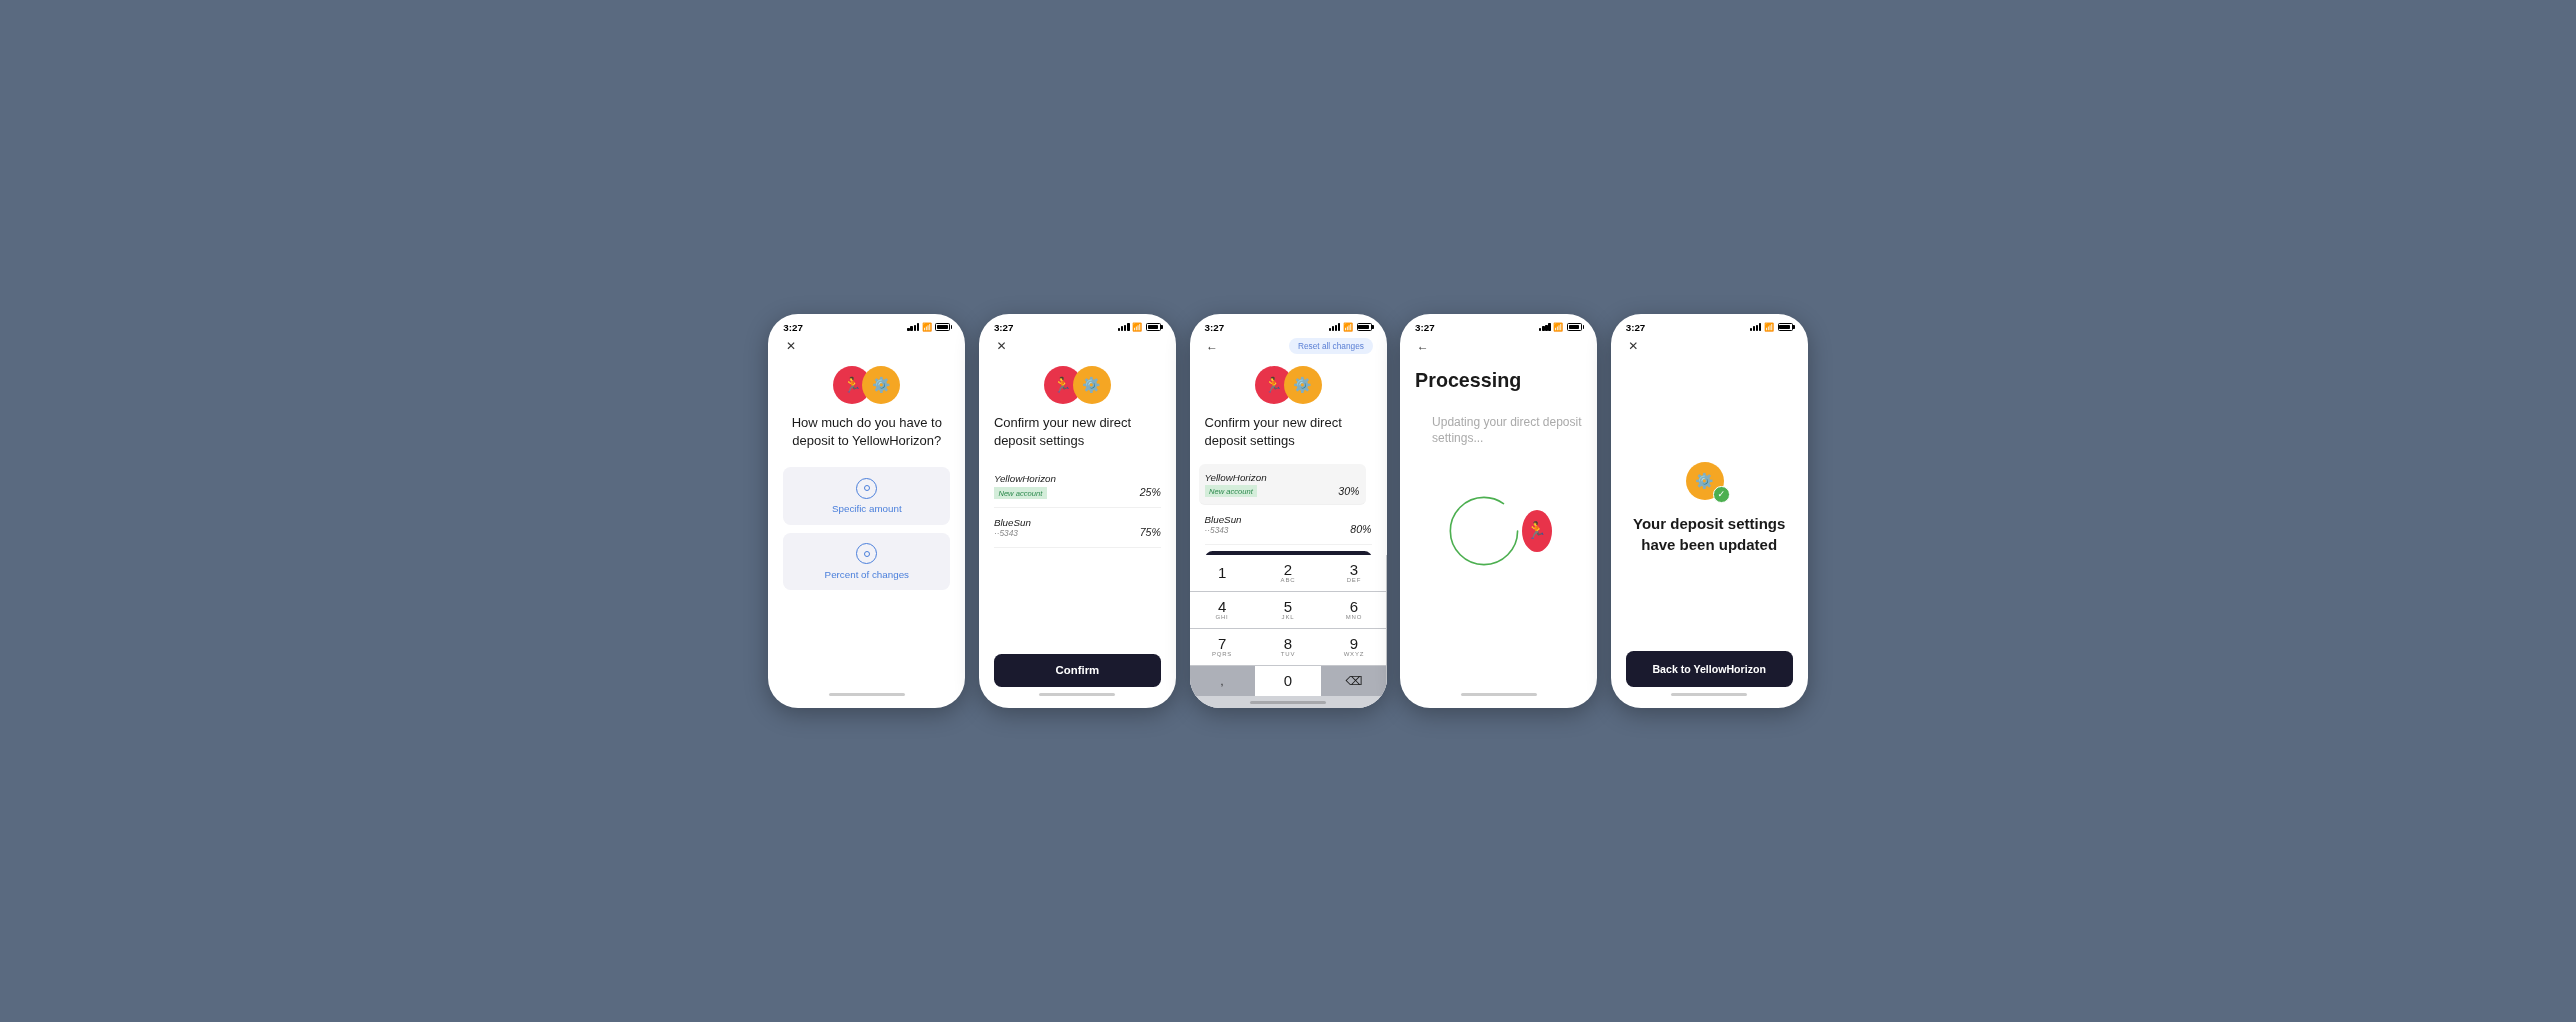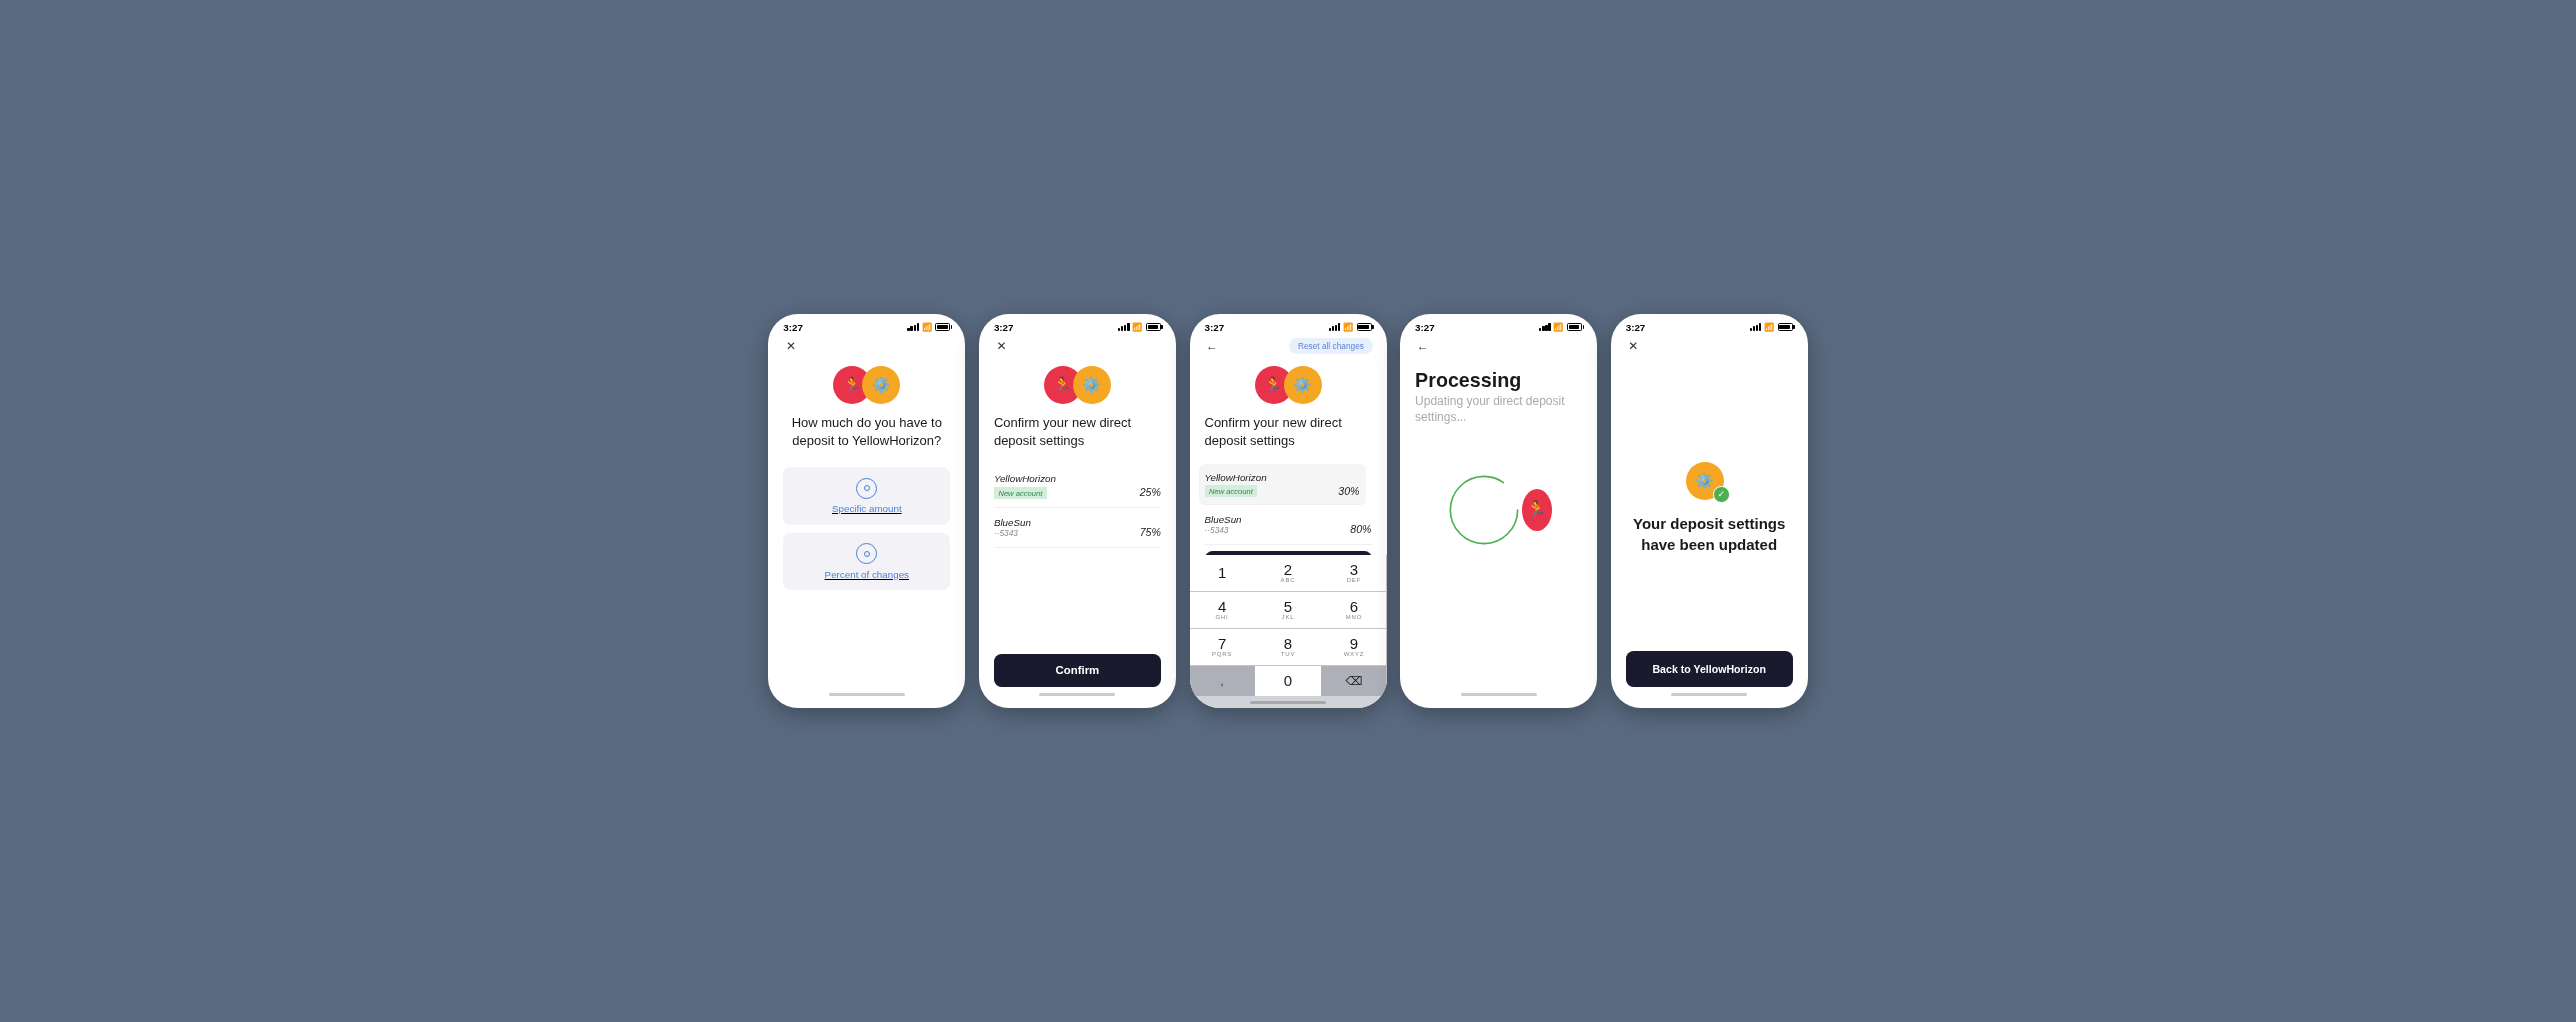--- a/index.html
+++ b/index.html
@@ -266,7 +266,7 @@
       font-weight: 700;
       color: #1a1a1a;
       align-self: flex-start;
-      margin-bottom: 1px;
+      margin-bottom: 22px;
     }
     .processing-sub {
       font-size: 12px;

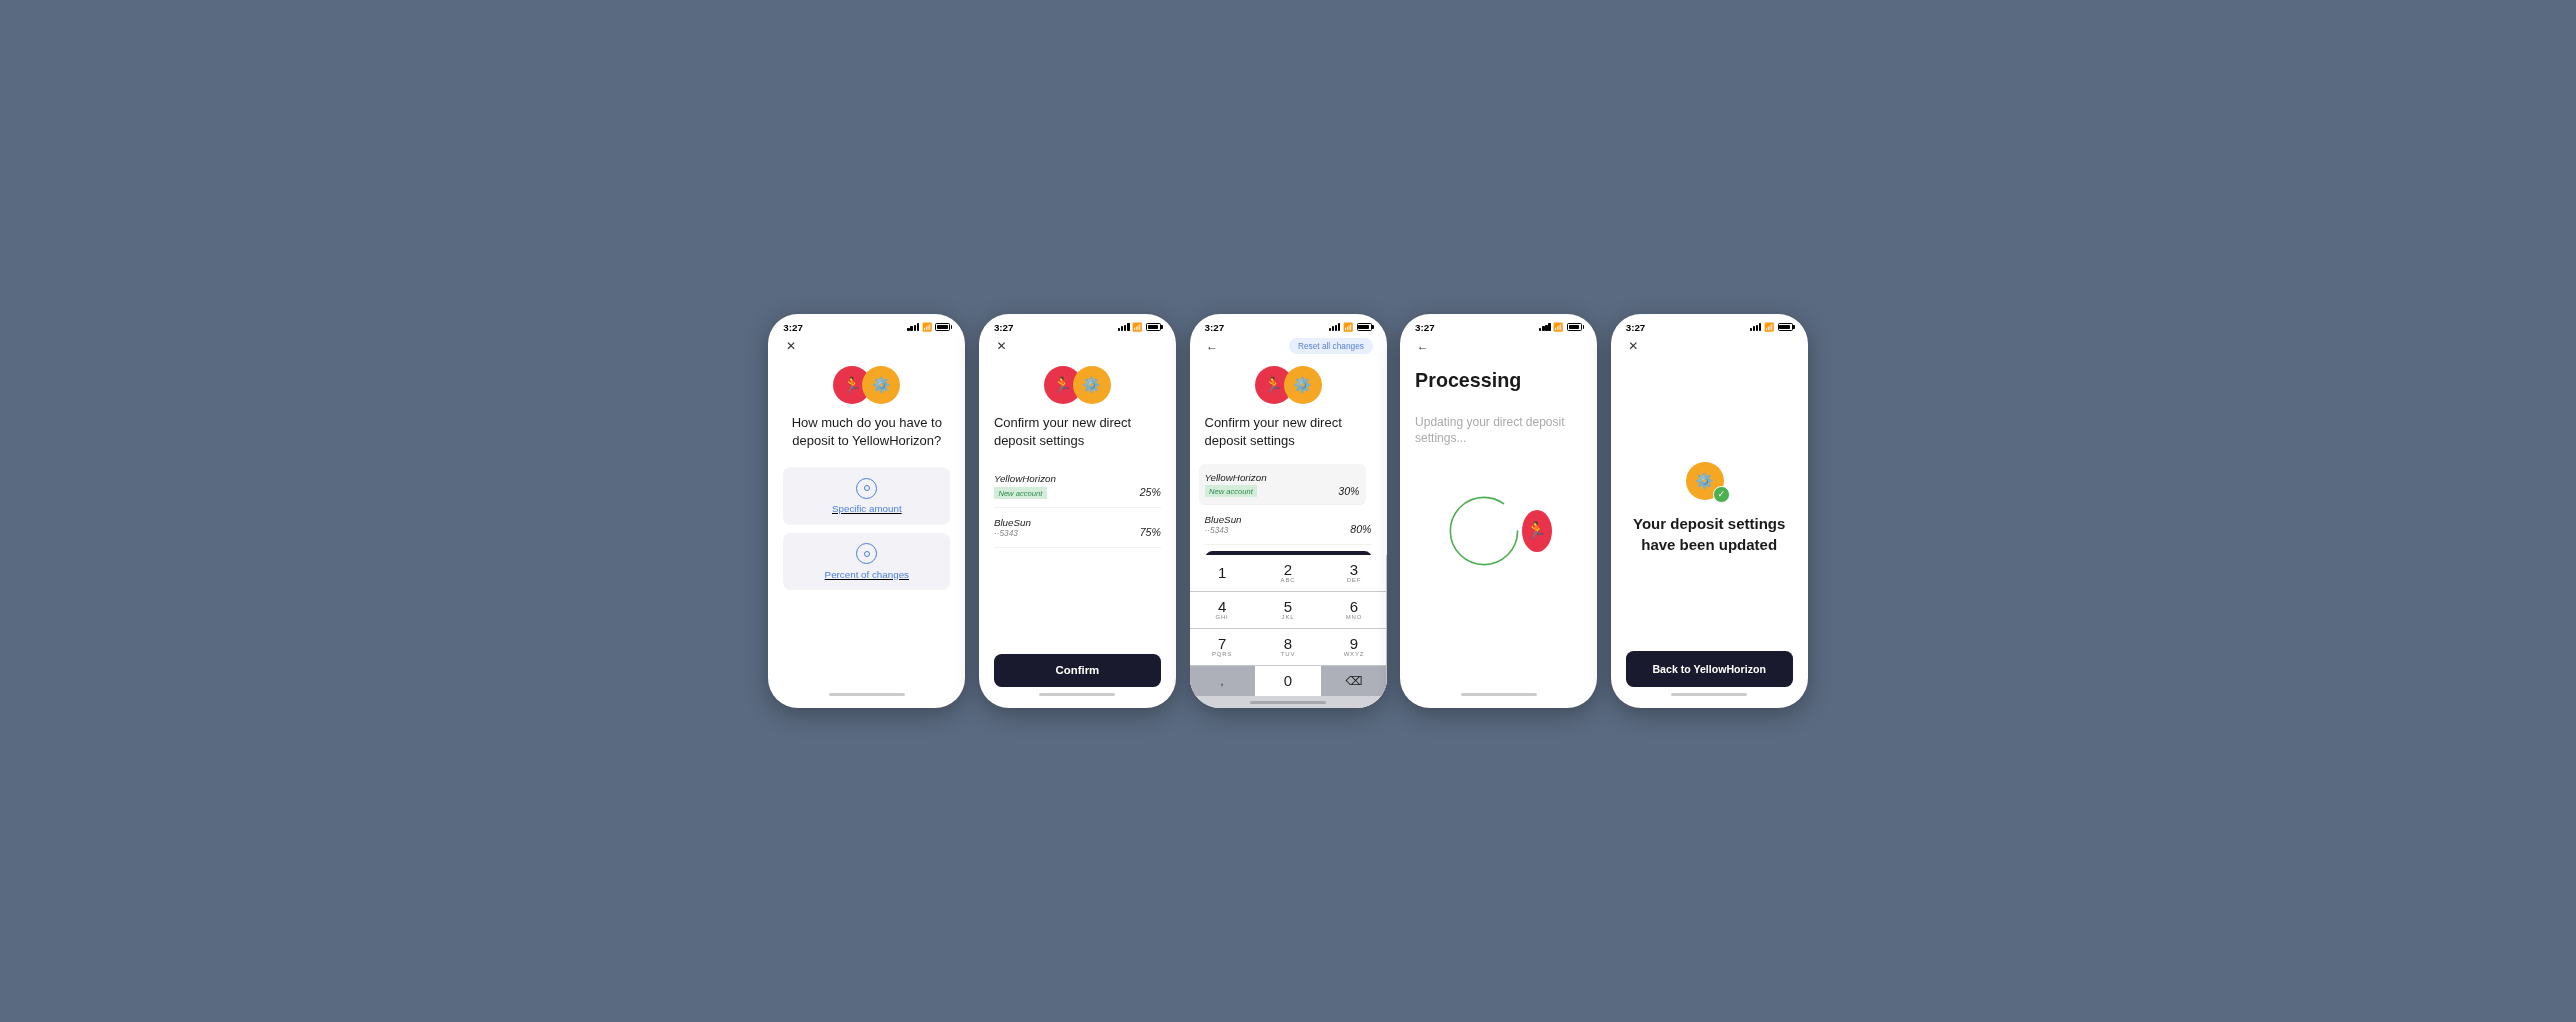--- a/index.html
+++ b/index.html
@@ -274,6 +274,7 @@
       align-self: flex-start;
       margin-bottom: 23px;
       line-height: 1.4;
+      margin-left: 17px;
     }
     .processing-visual {
       position: relative;

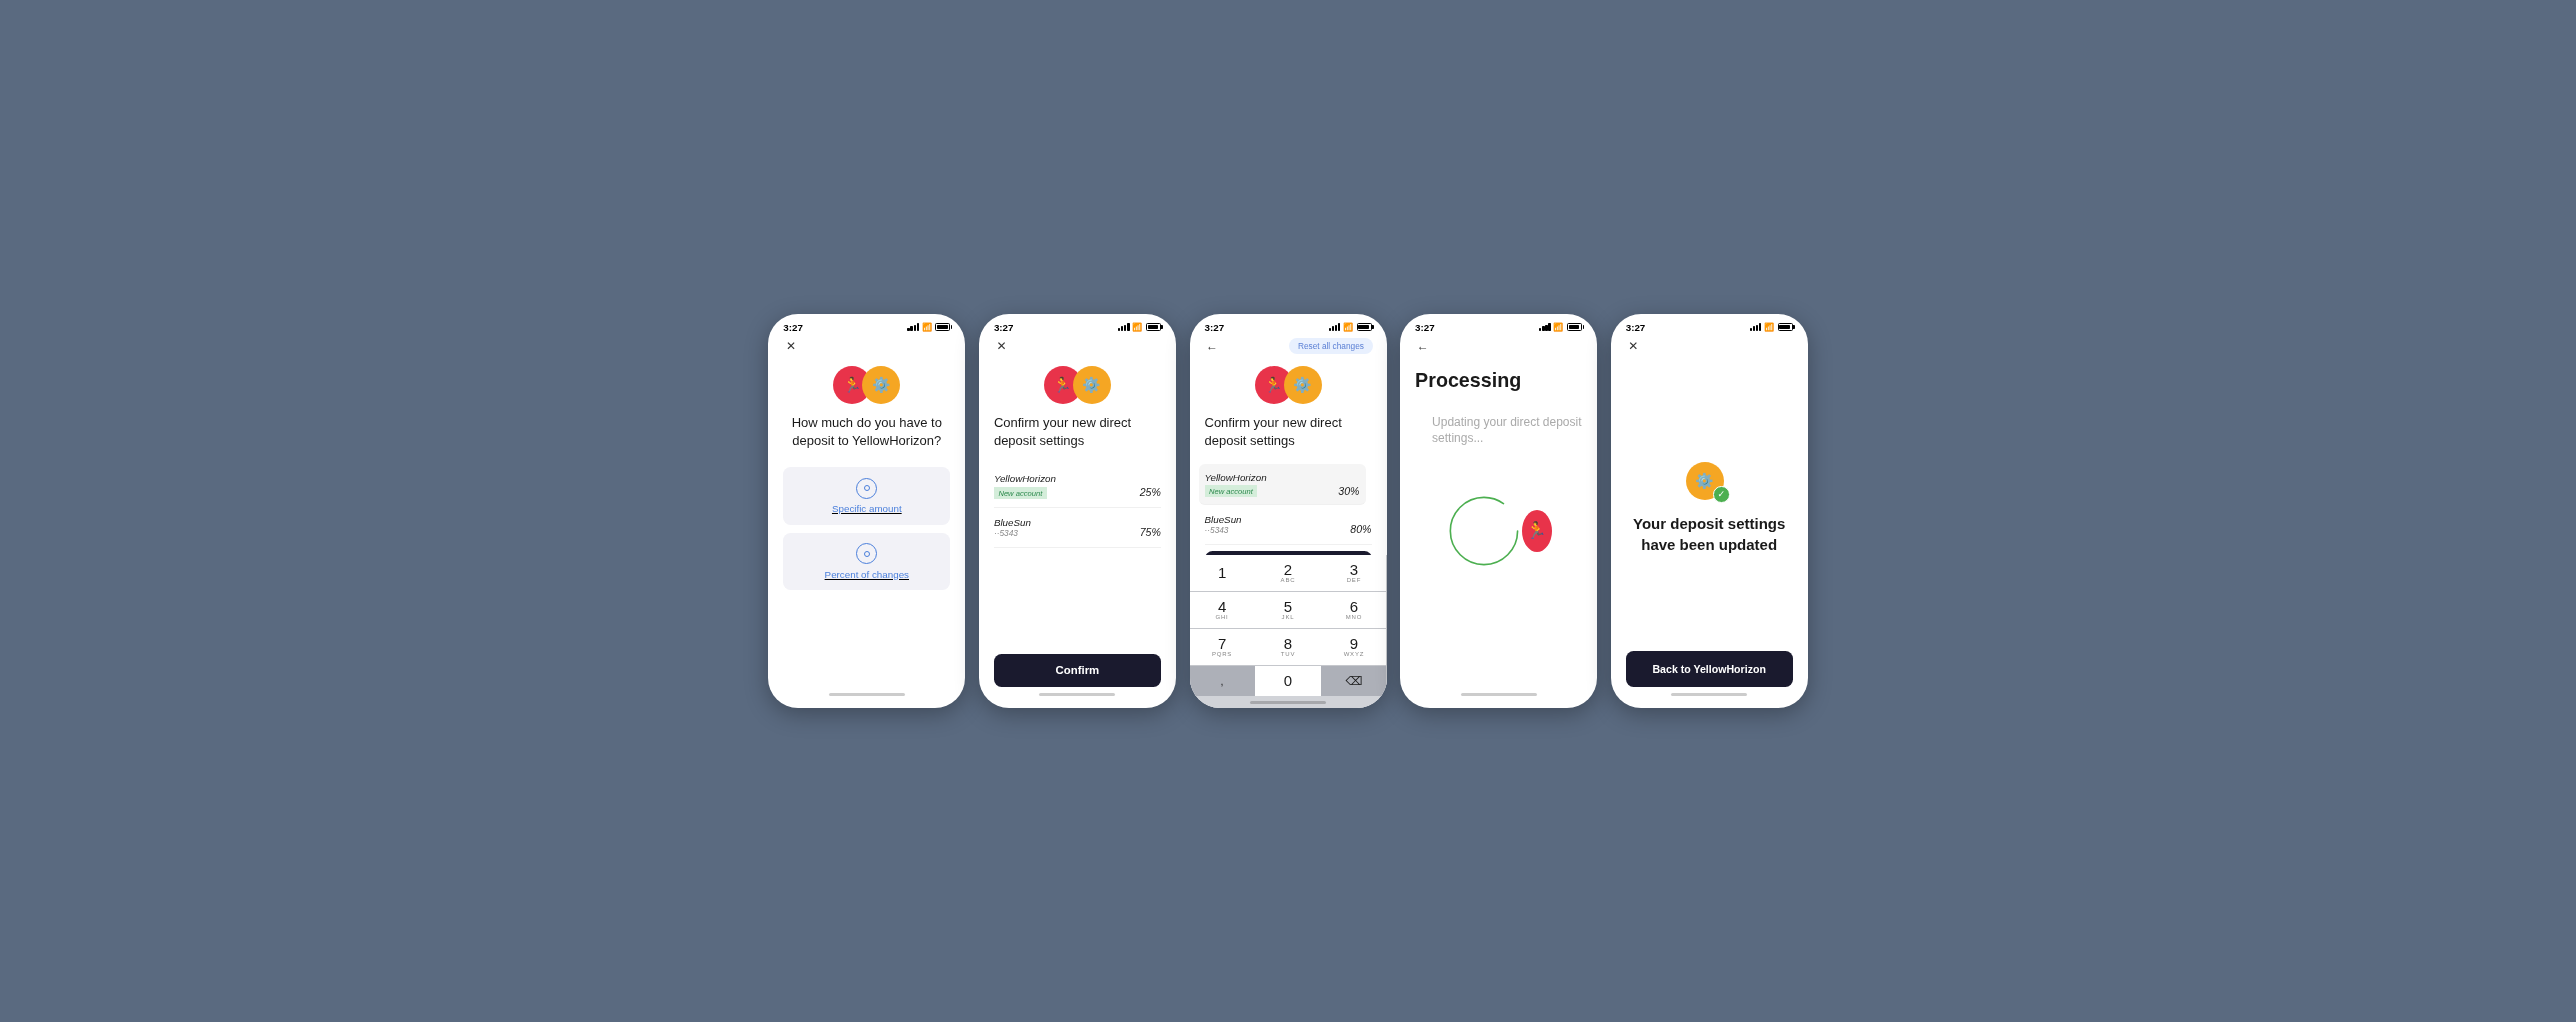--- a/index.html
+++ b/index.html
@@ -150,7 +150,6 @@
       margin-bottom: 7.6px;
       cursor: pointer;
       border: none;
-      text-decoration: underline;
     }
     .option-icon {
       width: 21px; height: 21px;

